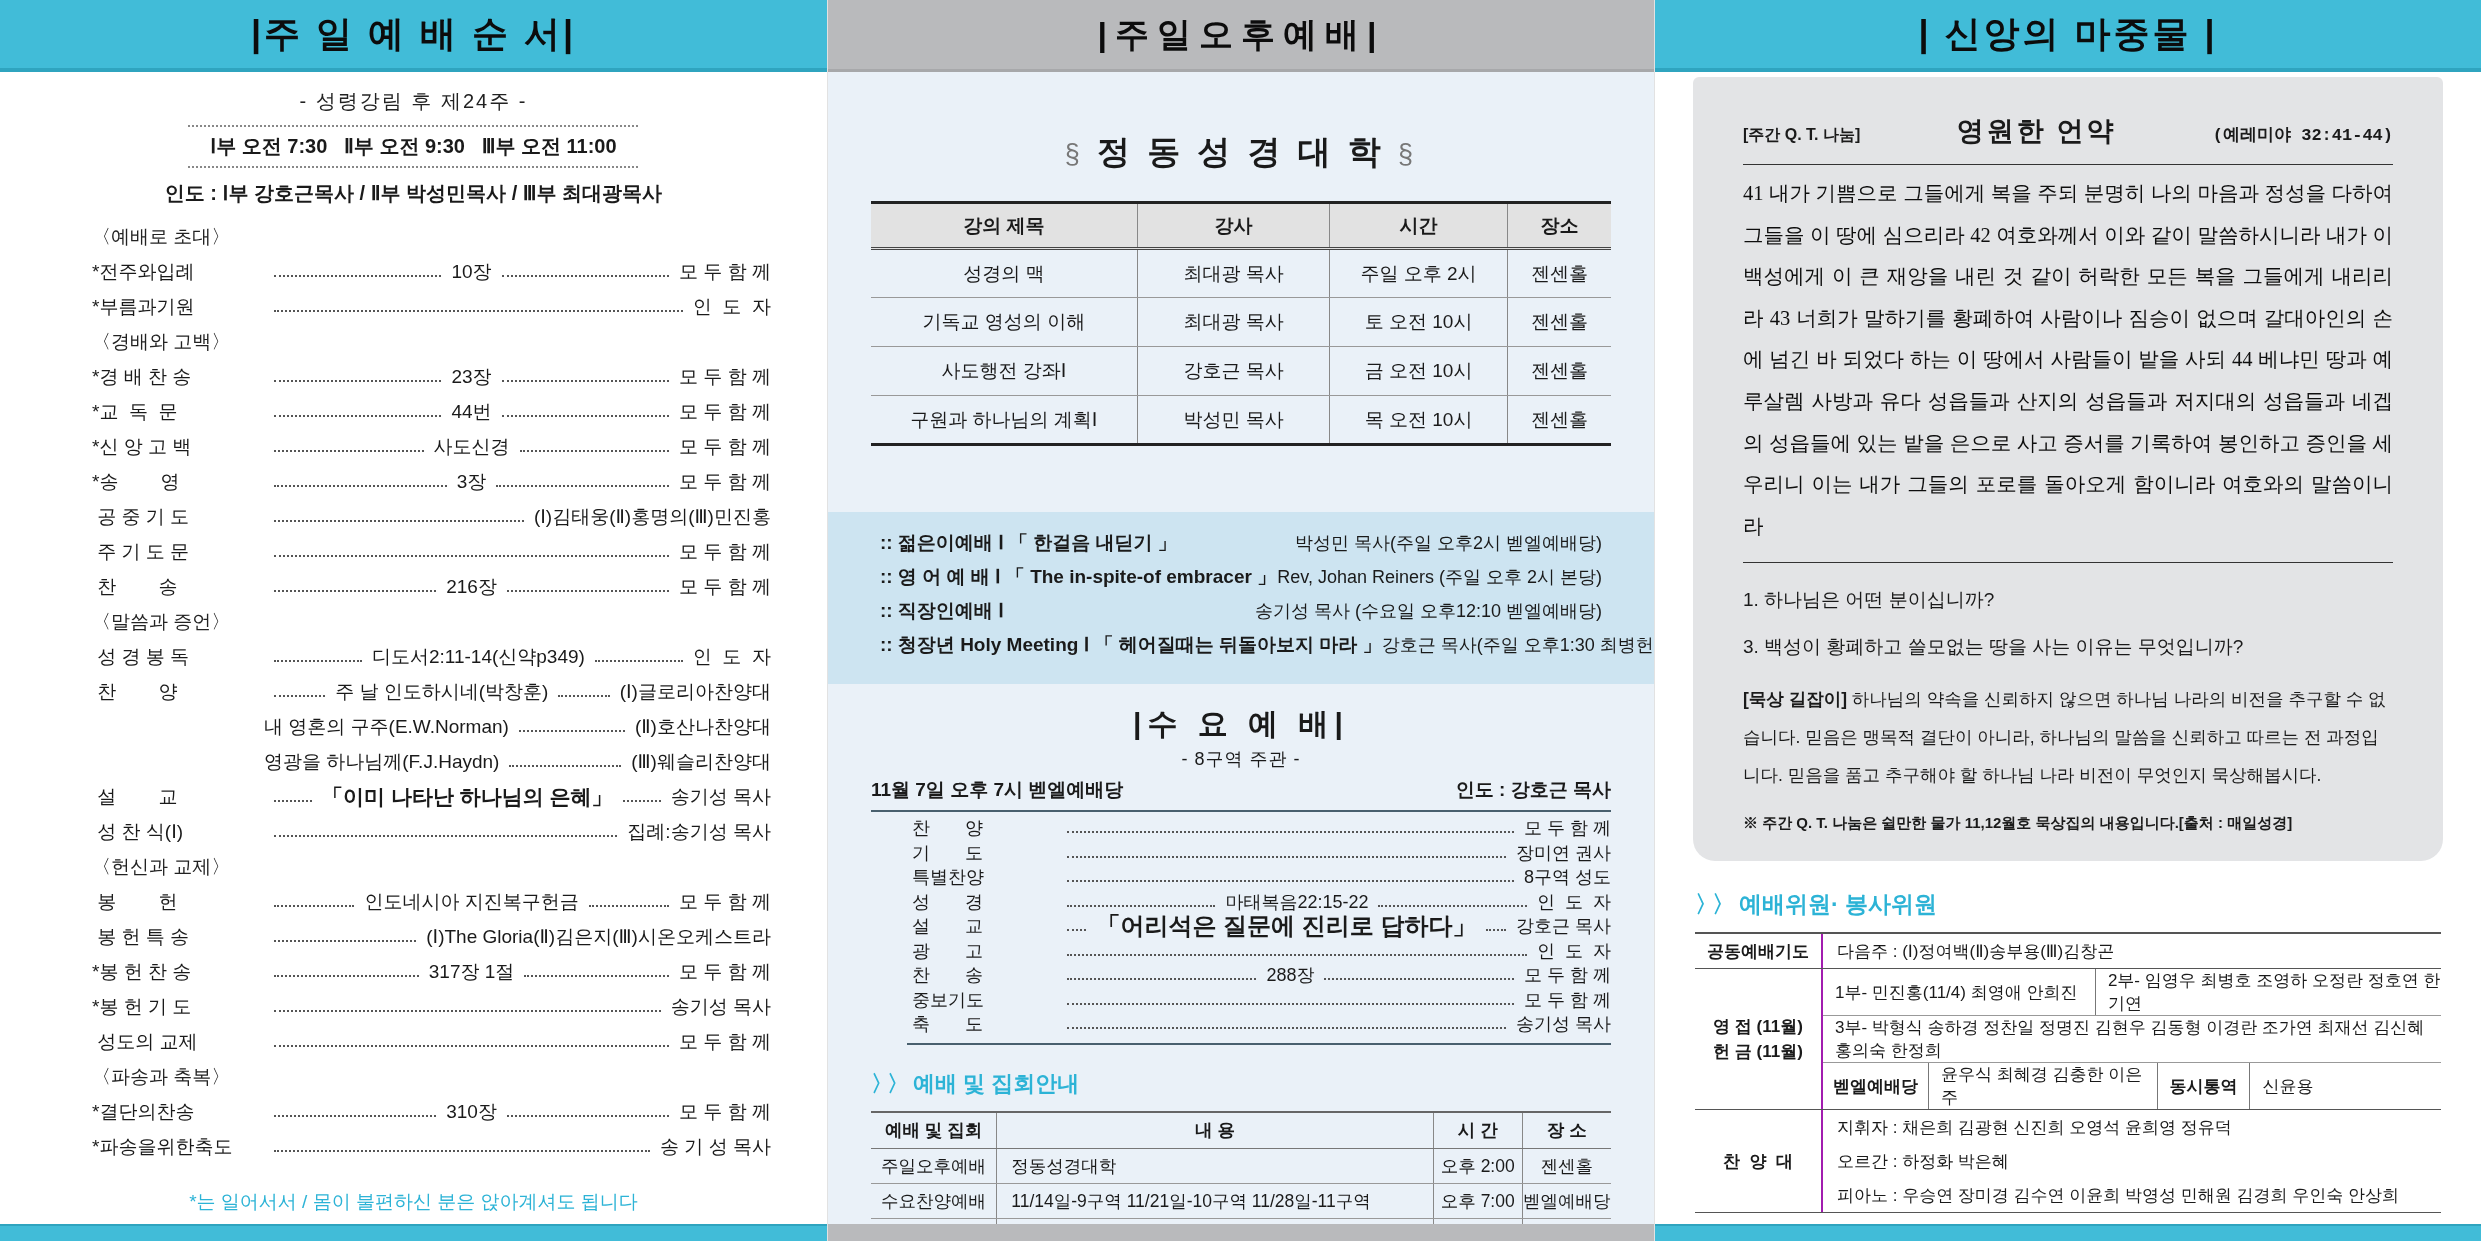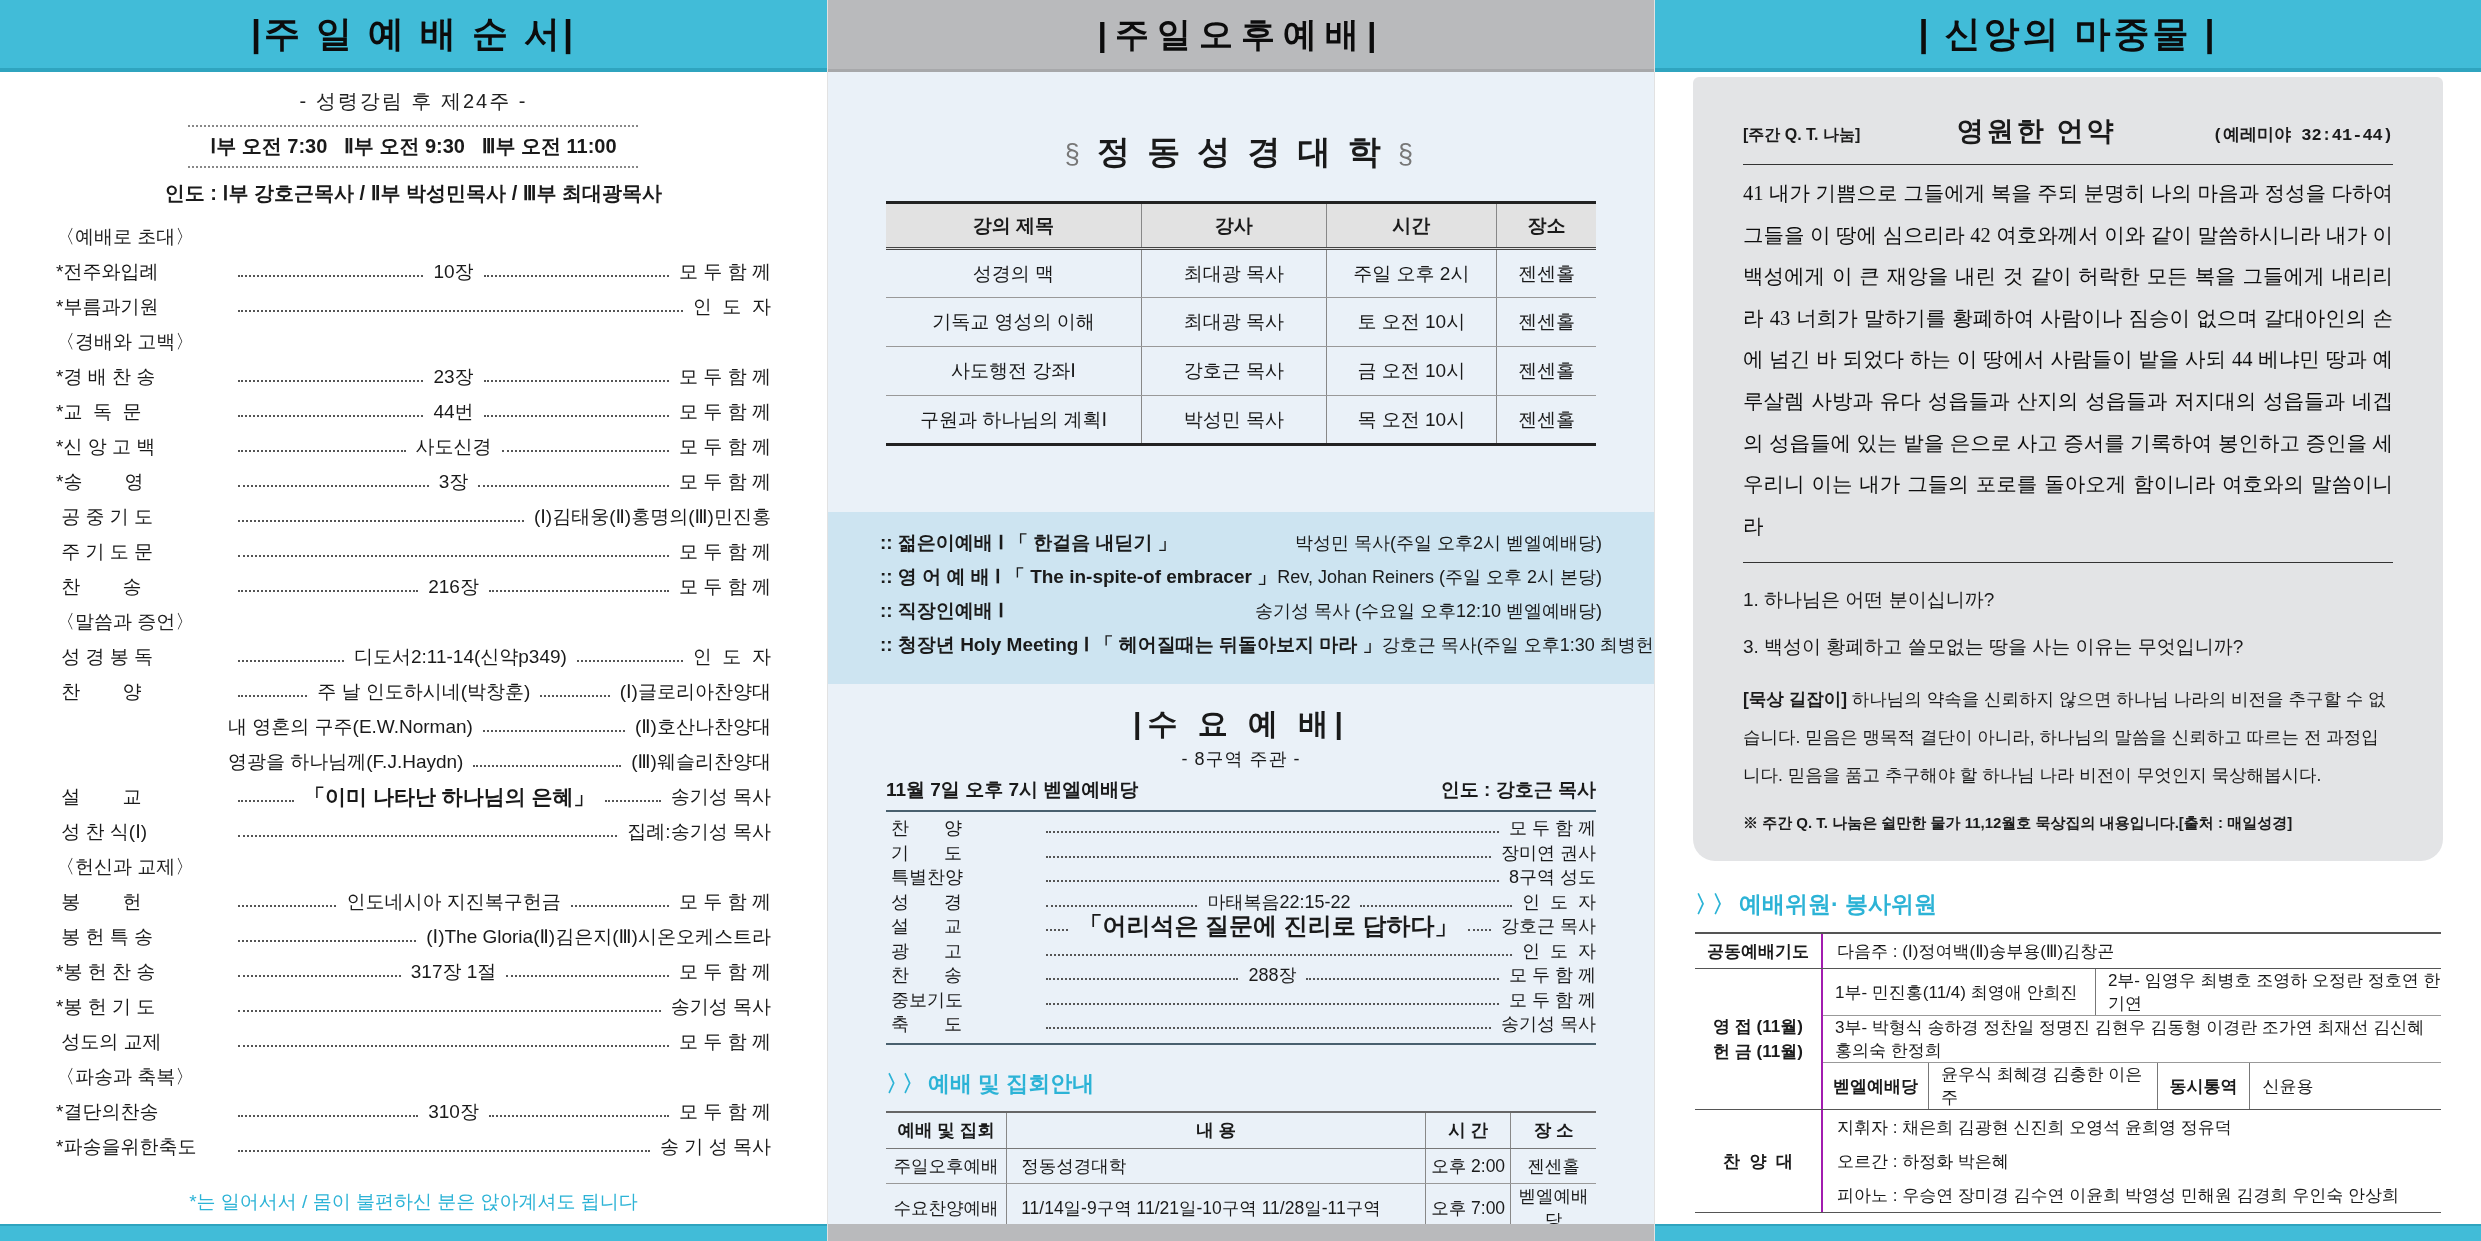--- a/index.html
+++ b/index.html
@@ -47,7 +47,7 @@
 
   
   .p2{background:var(--mid-bg);}
-  .p2-content{padding:0 58px;}
+  .p2-content{padding:0 43px;}
   .bible-title{text-align:center;margin-top:58px;font-size:33px;font-weight:bold;letter-spacing:4px;}
   .smark{color:#777;font-weight:normal;font-size:27px;}
   .btable{width:100%;margin-top:26px;border-collapse:collapse;font-size:19px;}

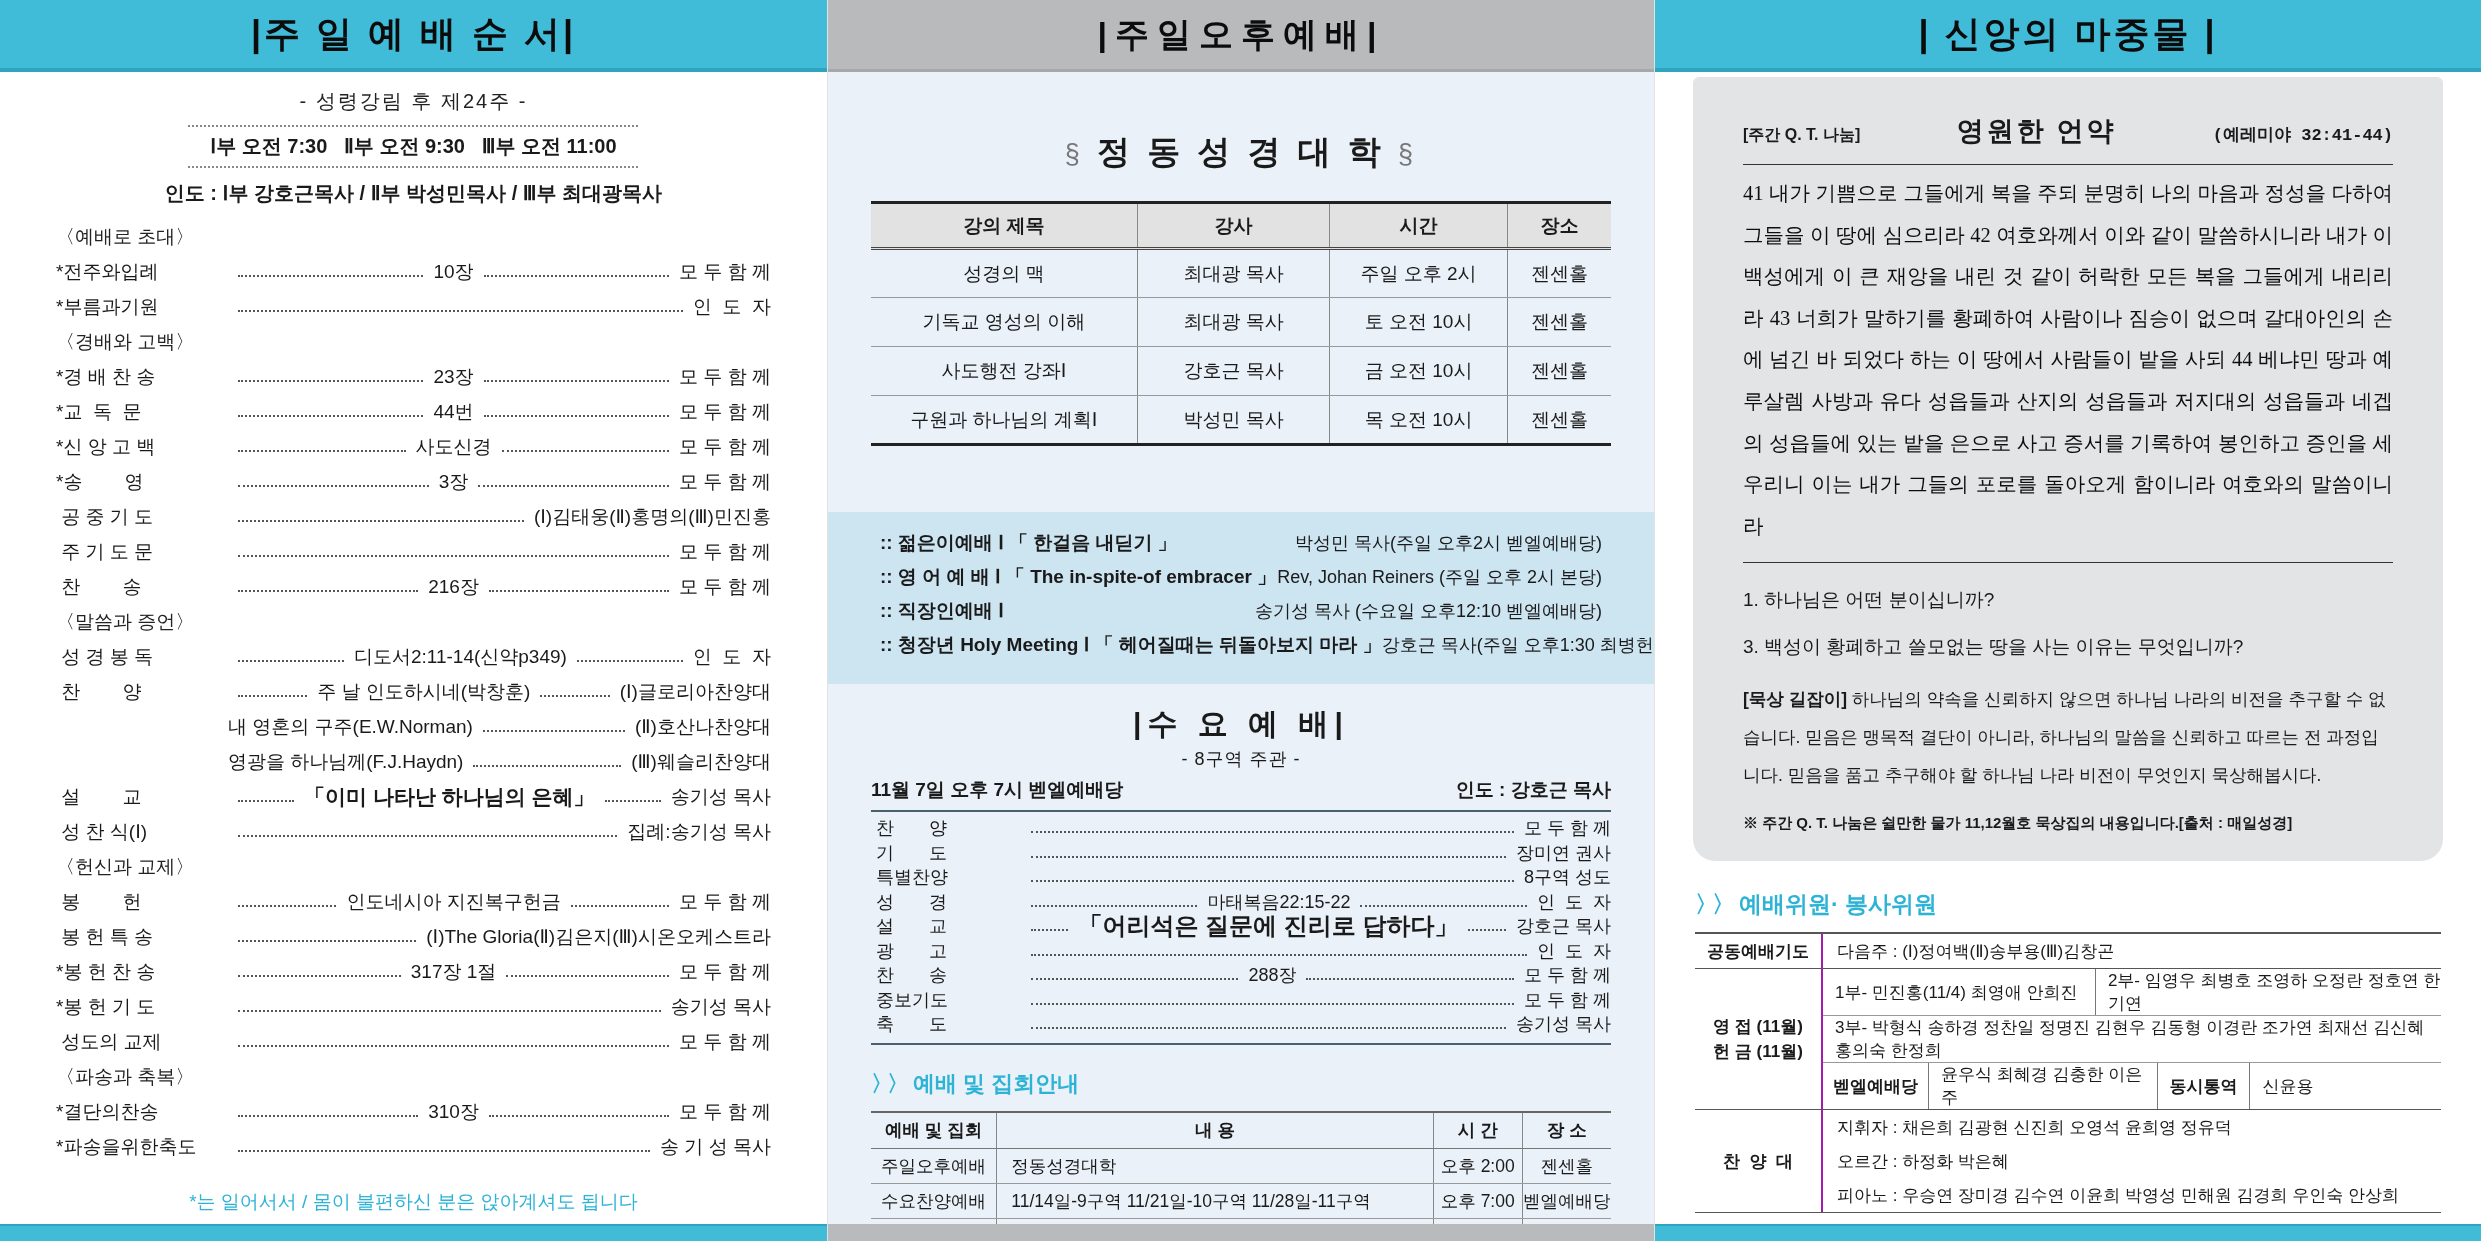--- a/index.html
+++ b/index.html
@@ -34,7 +34,7 @@
          border-top:2px dotted #888;border-bottom:2px dotted #888;
          font-weight:bold;font-size:20px;white-space:pre;}
   .leaders{text-align:center;font-weight:bold;font-size:20px;margin-top:12px;}
-  .order-list{margin-top:12px;}
+  .order-list{margin-top:12px;margin-left:36px;}
   .orow{display:flex;align-items:center;height:35px;font-size:19px;}
   .osec{white-space:pre;color:#222;}
   .ol{white-space:pre;min-width:172px;}

